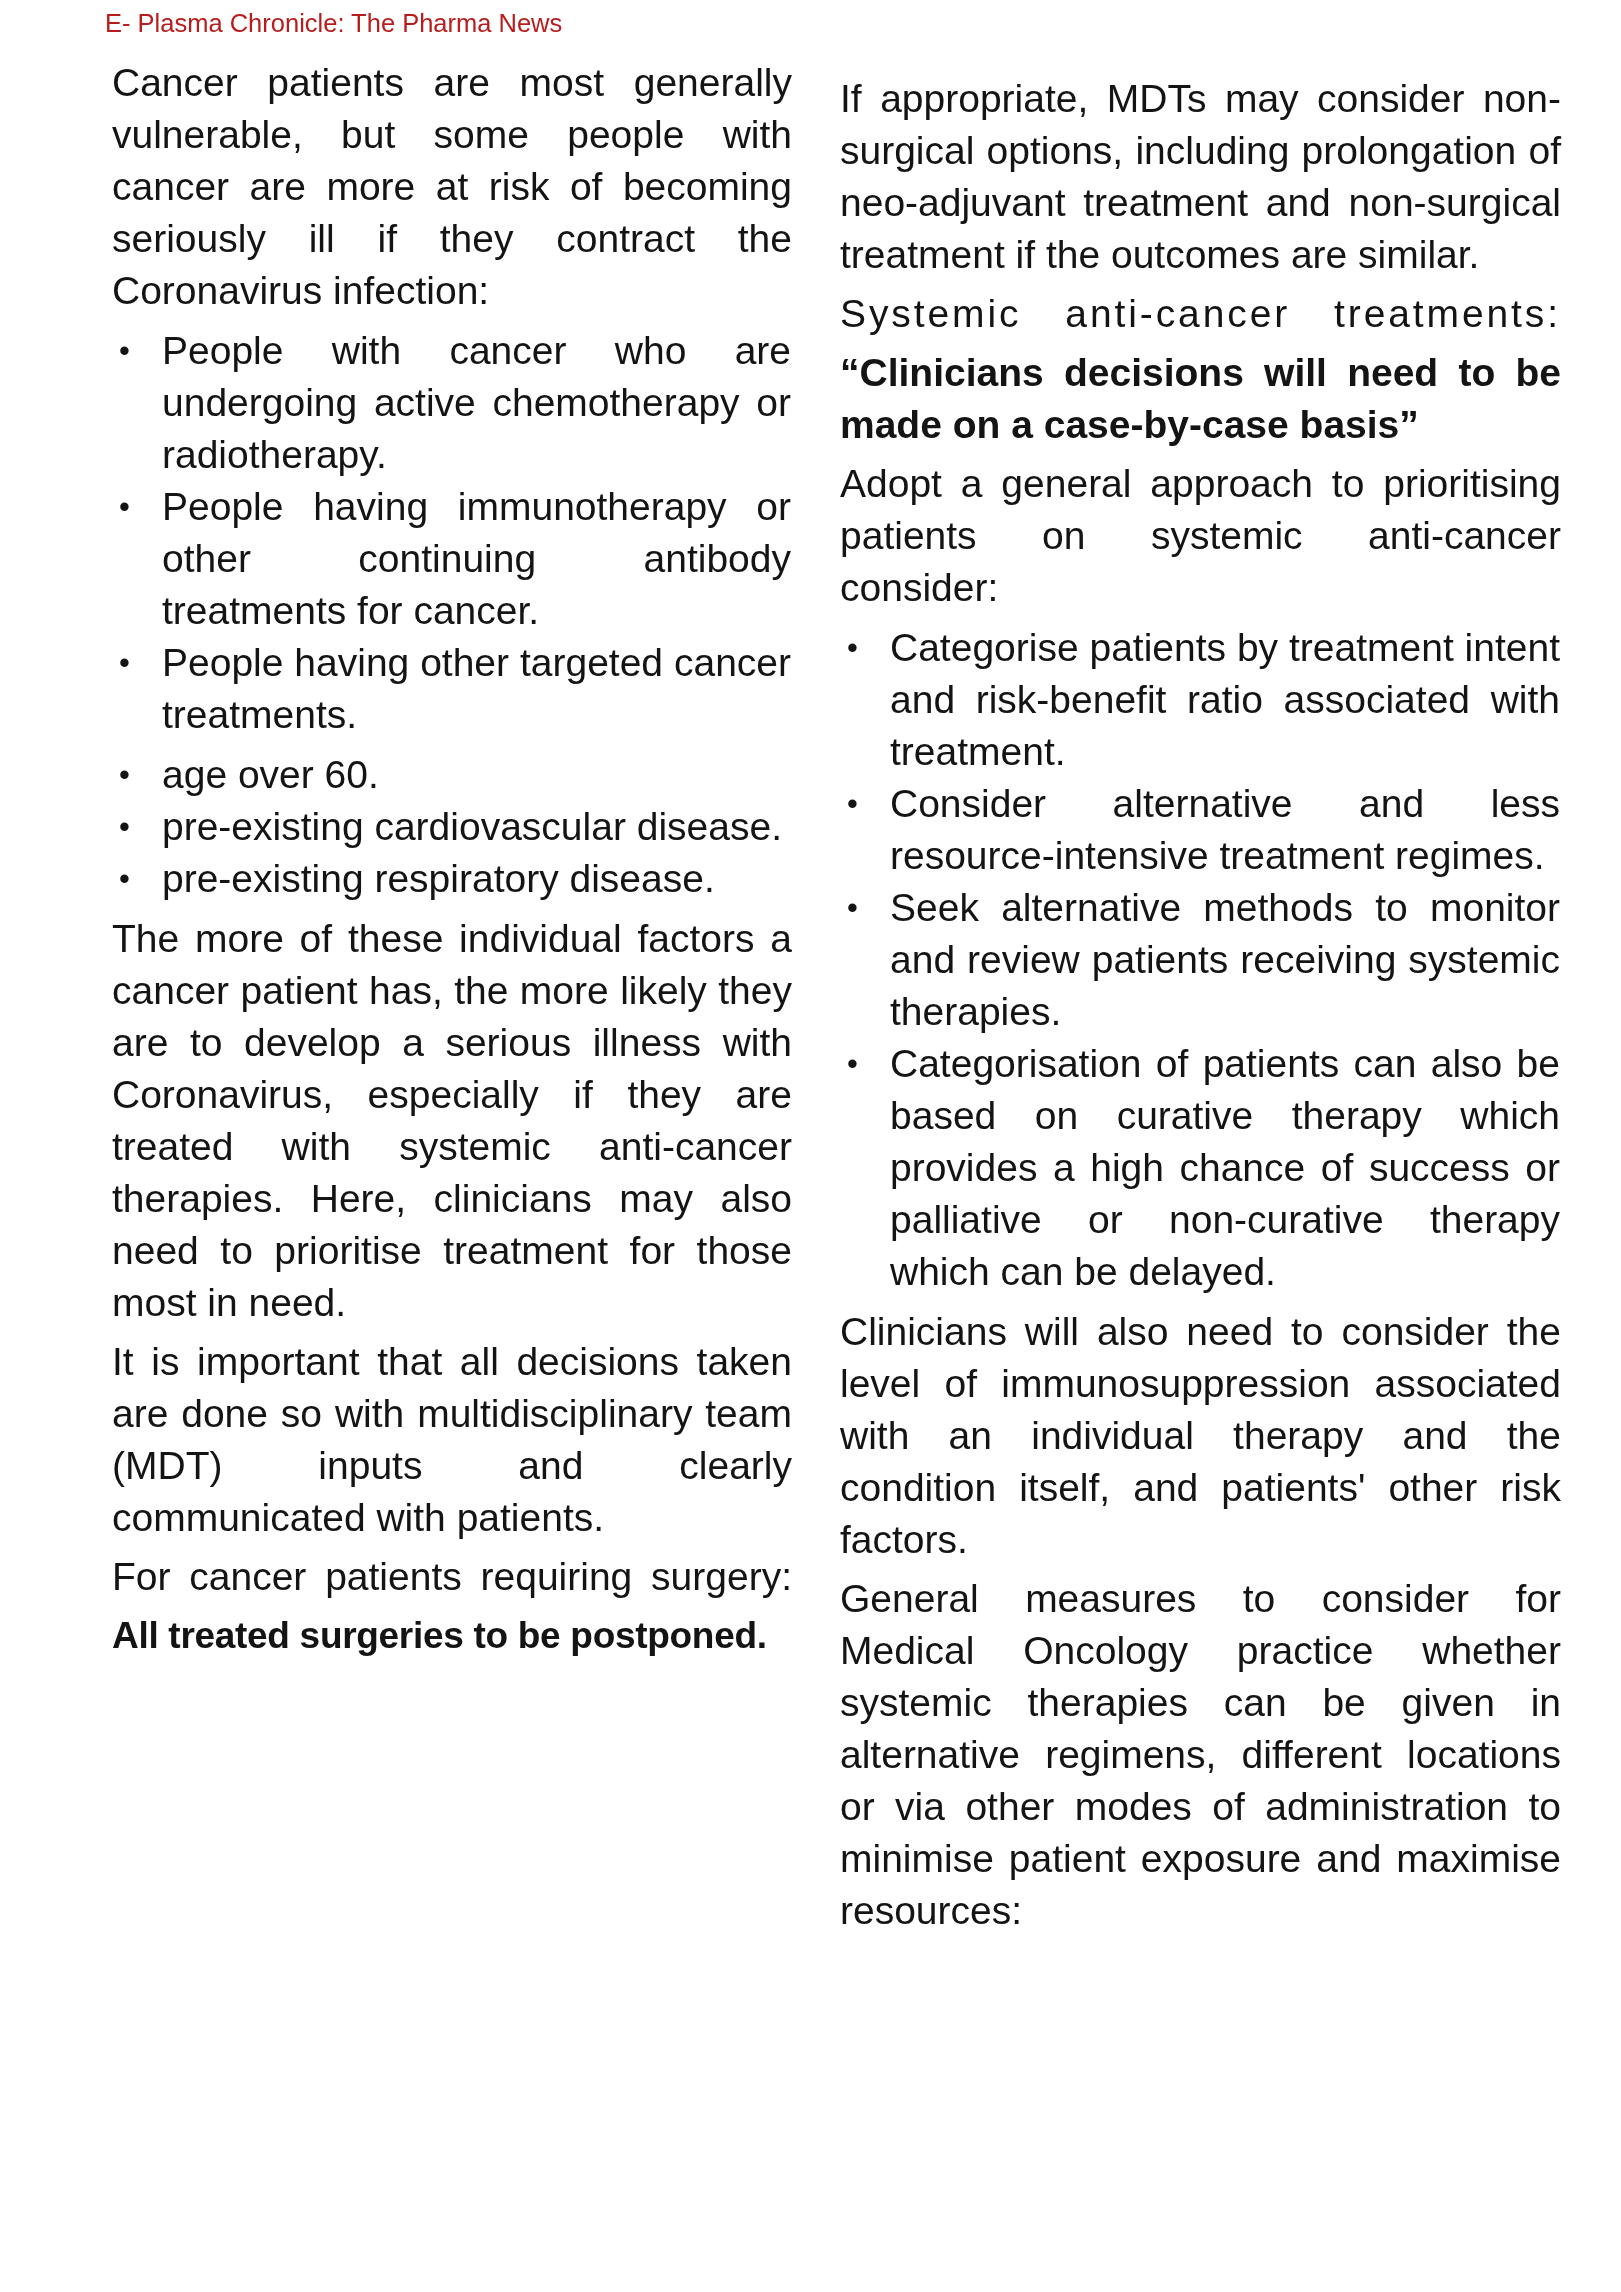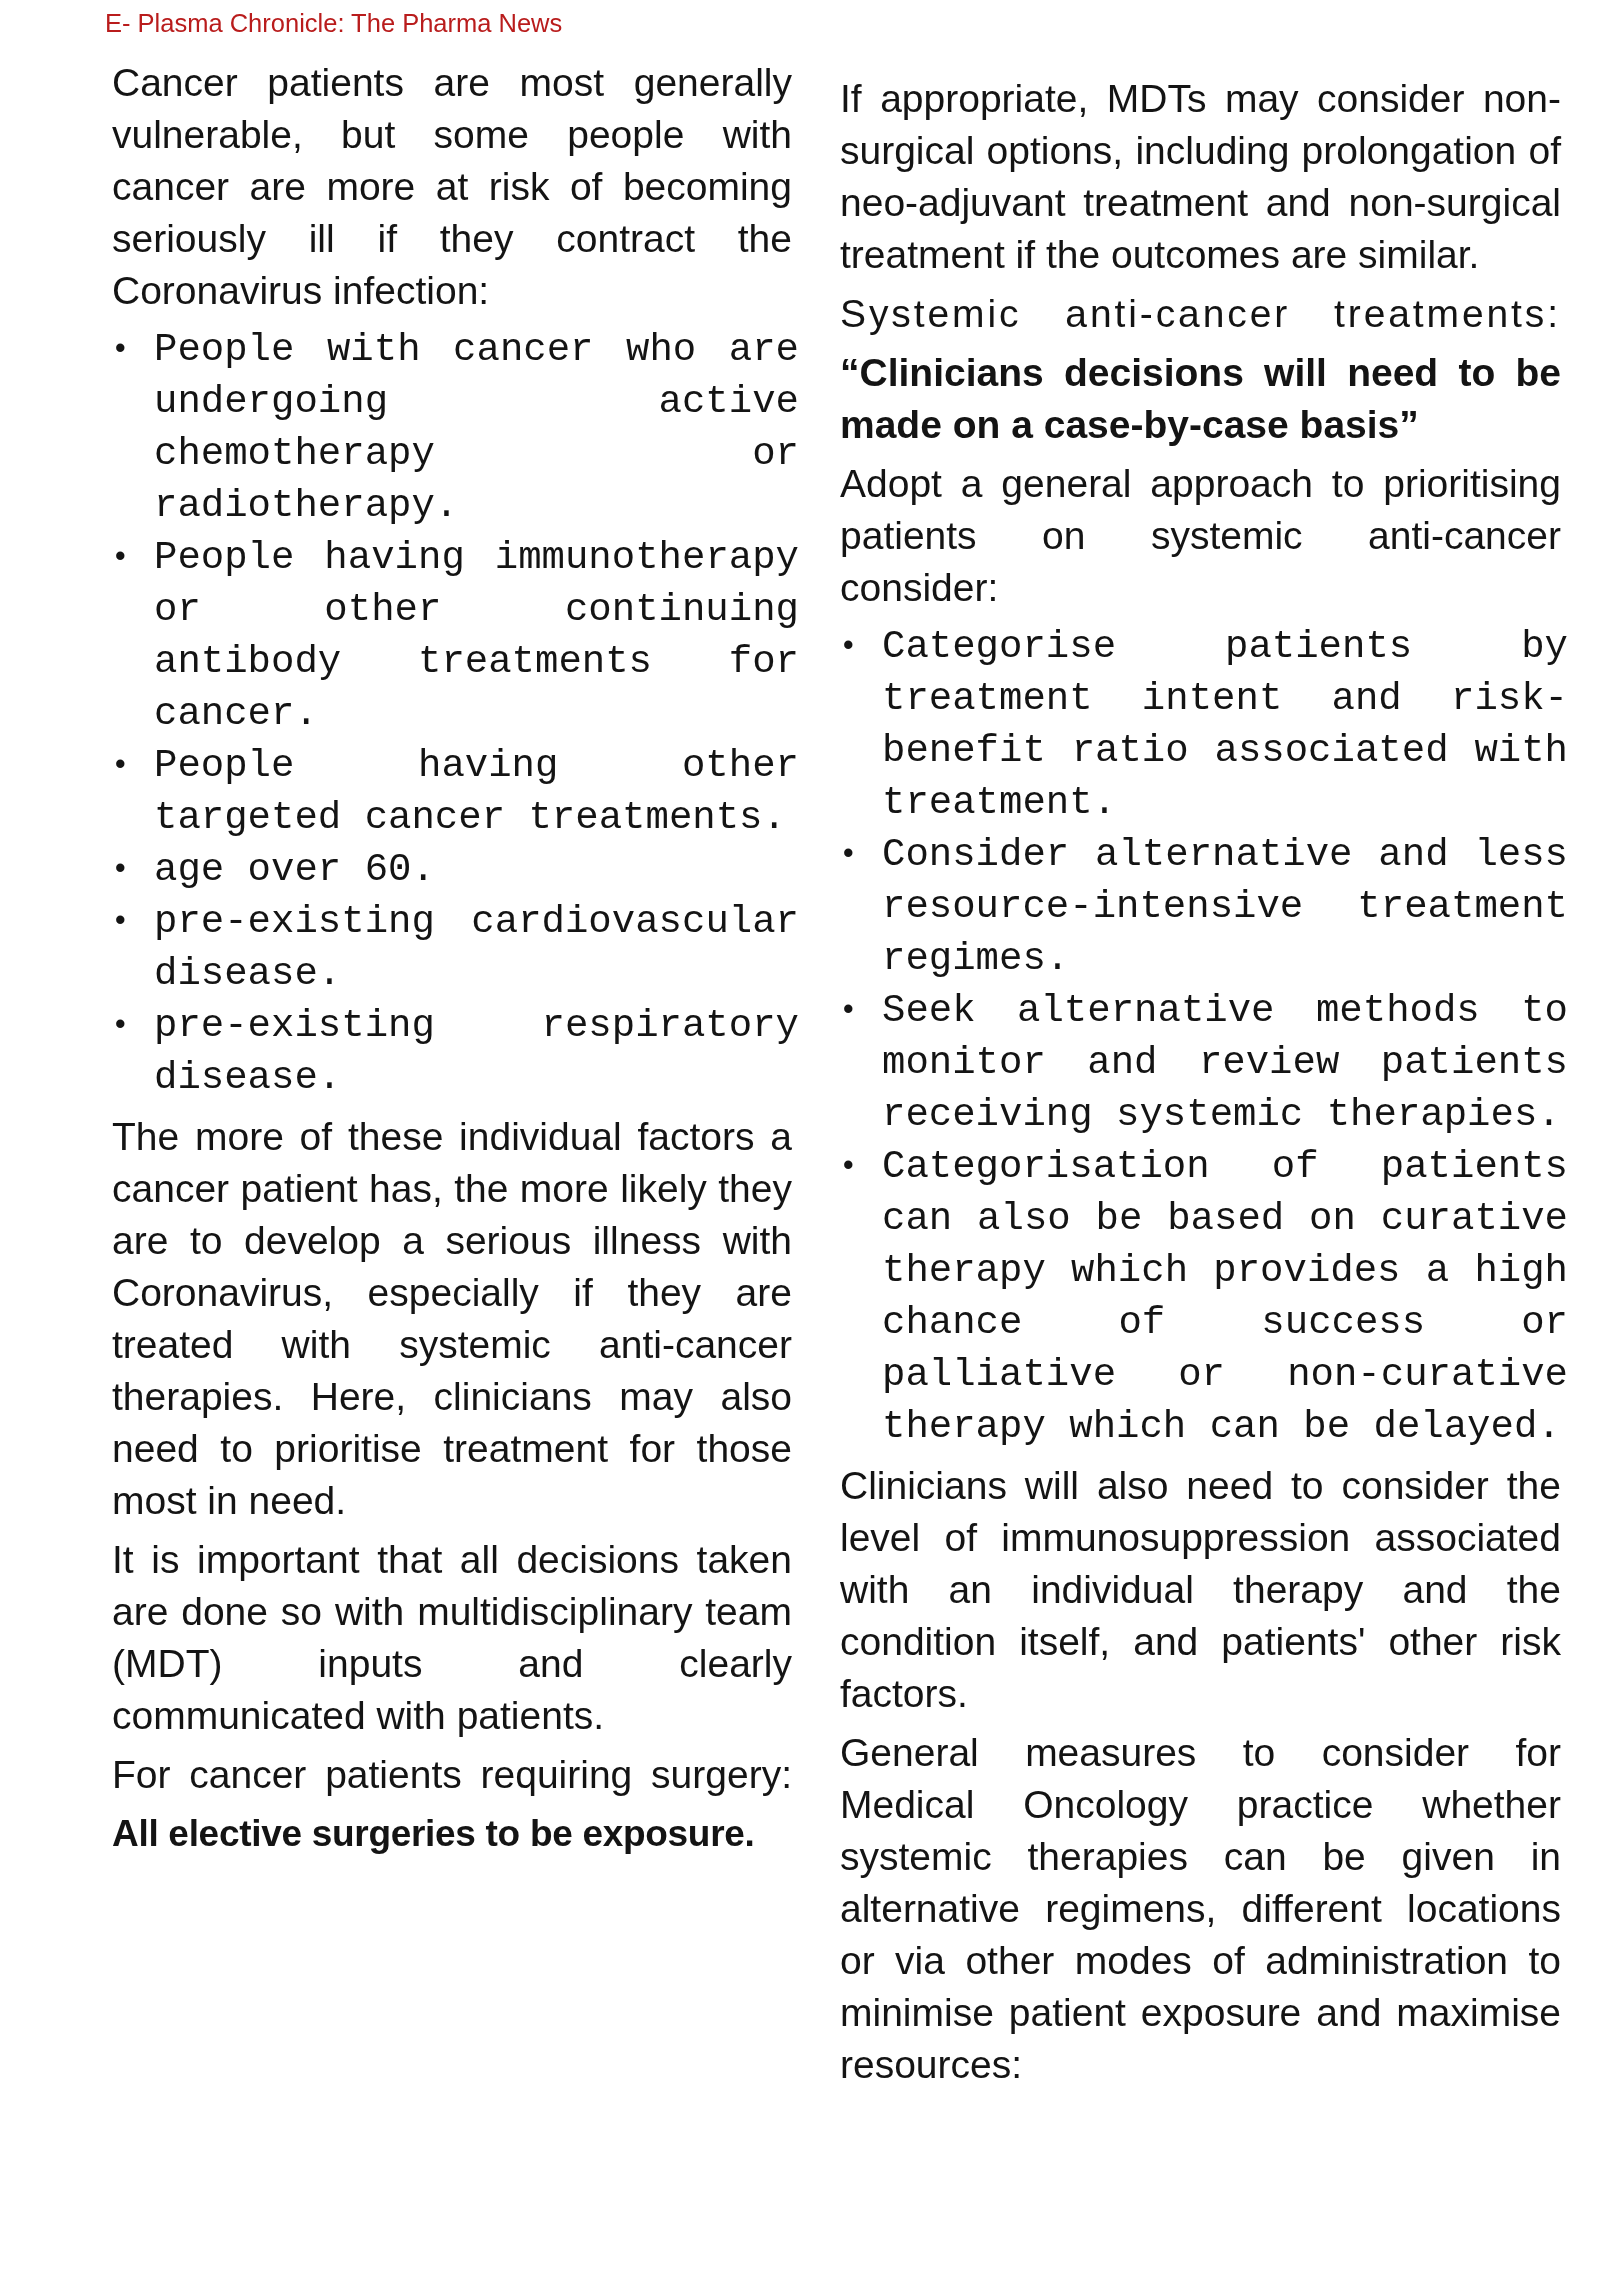--- a/index.html
+++ b/index.html
@@ -39,9 +39,8 @@
 
   ul.bullets {
     list-style: none;
-    margin: 0;
+    margin: 8px;
     padding: 0;
-    font-family: Liberation Mono, monospace;
   }
   ul.bullets li {
     position: relative;

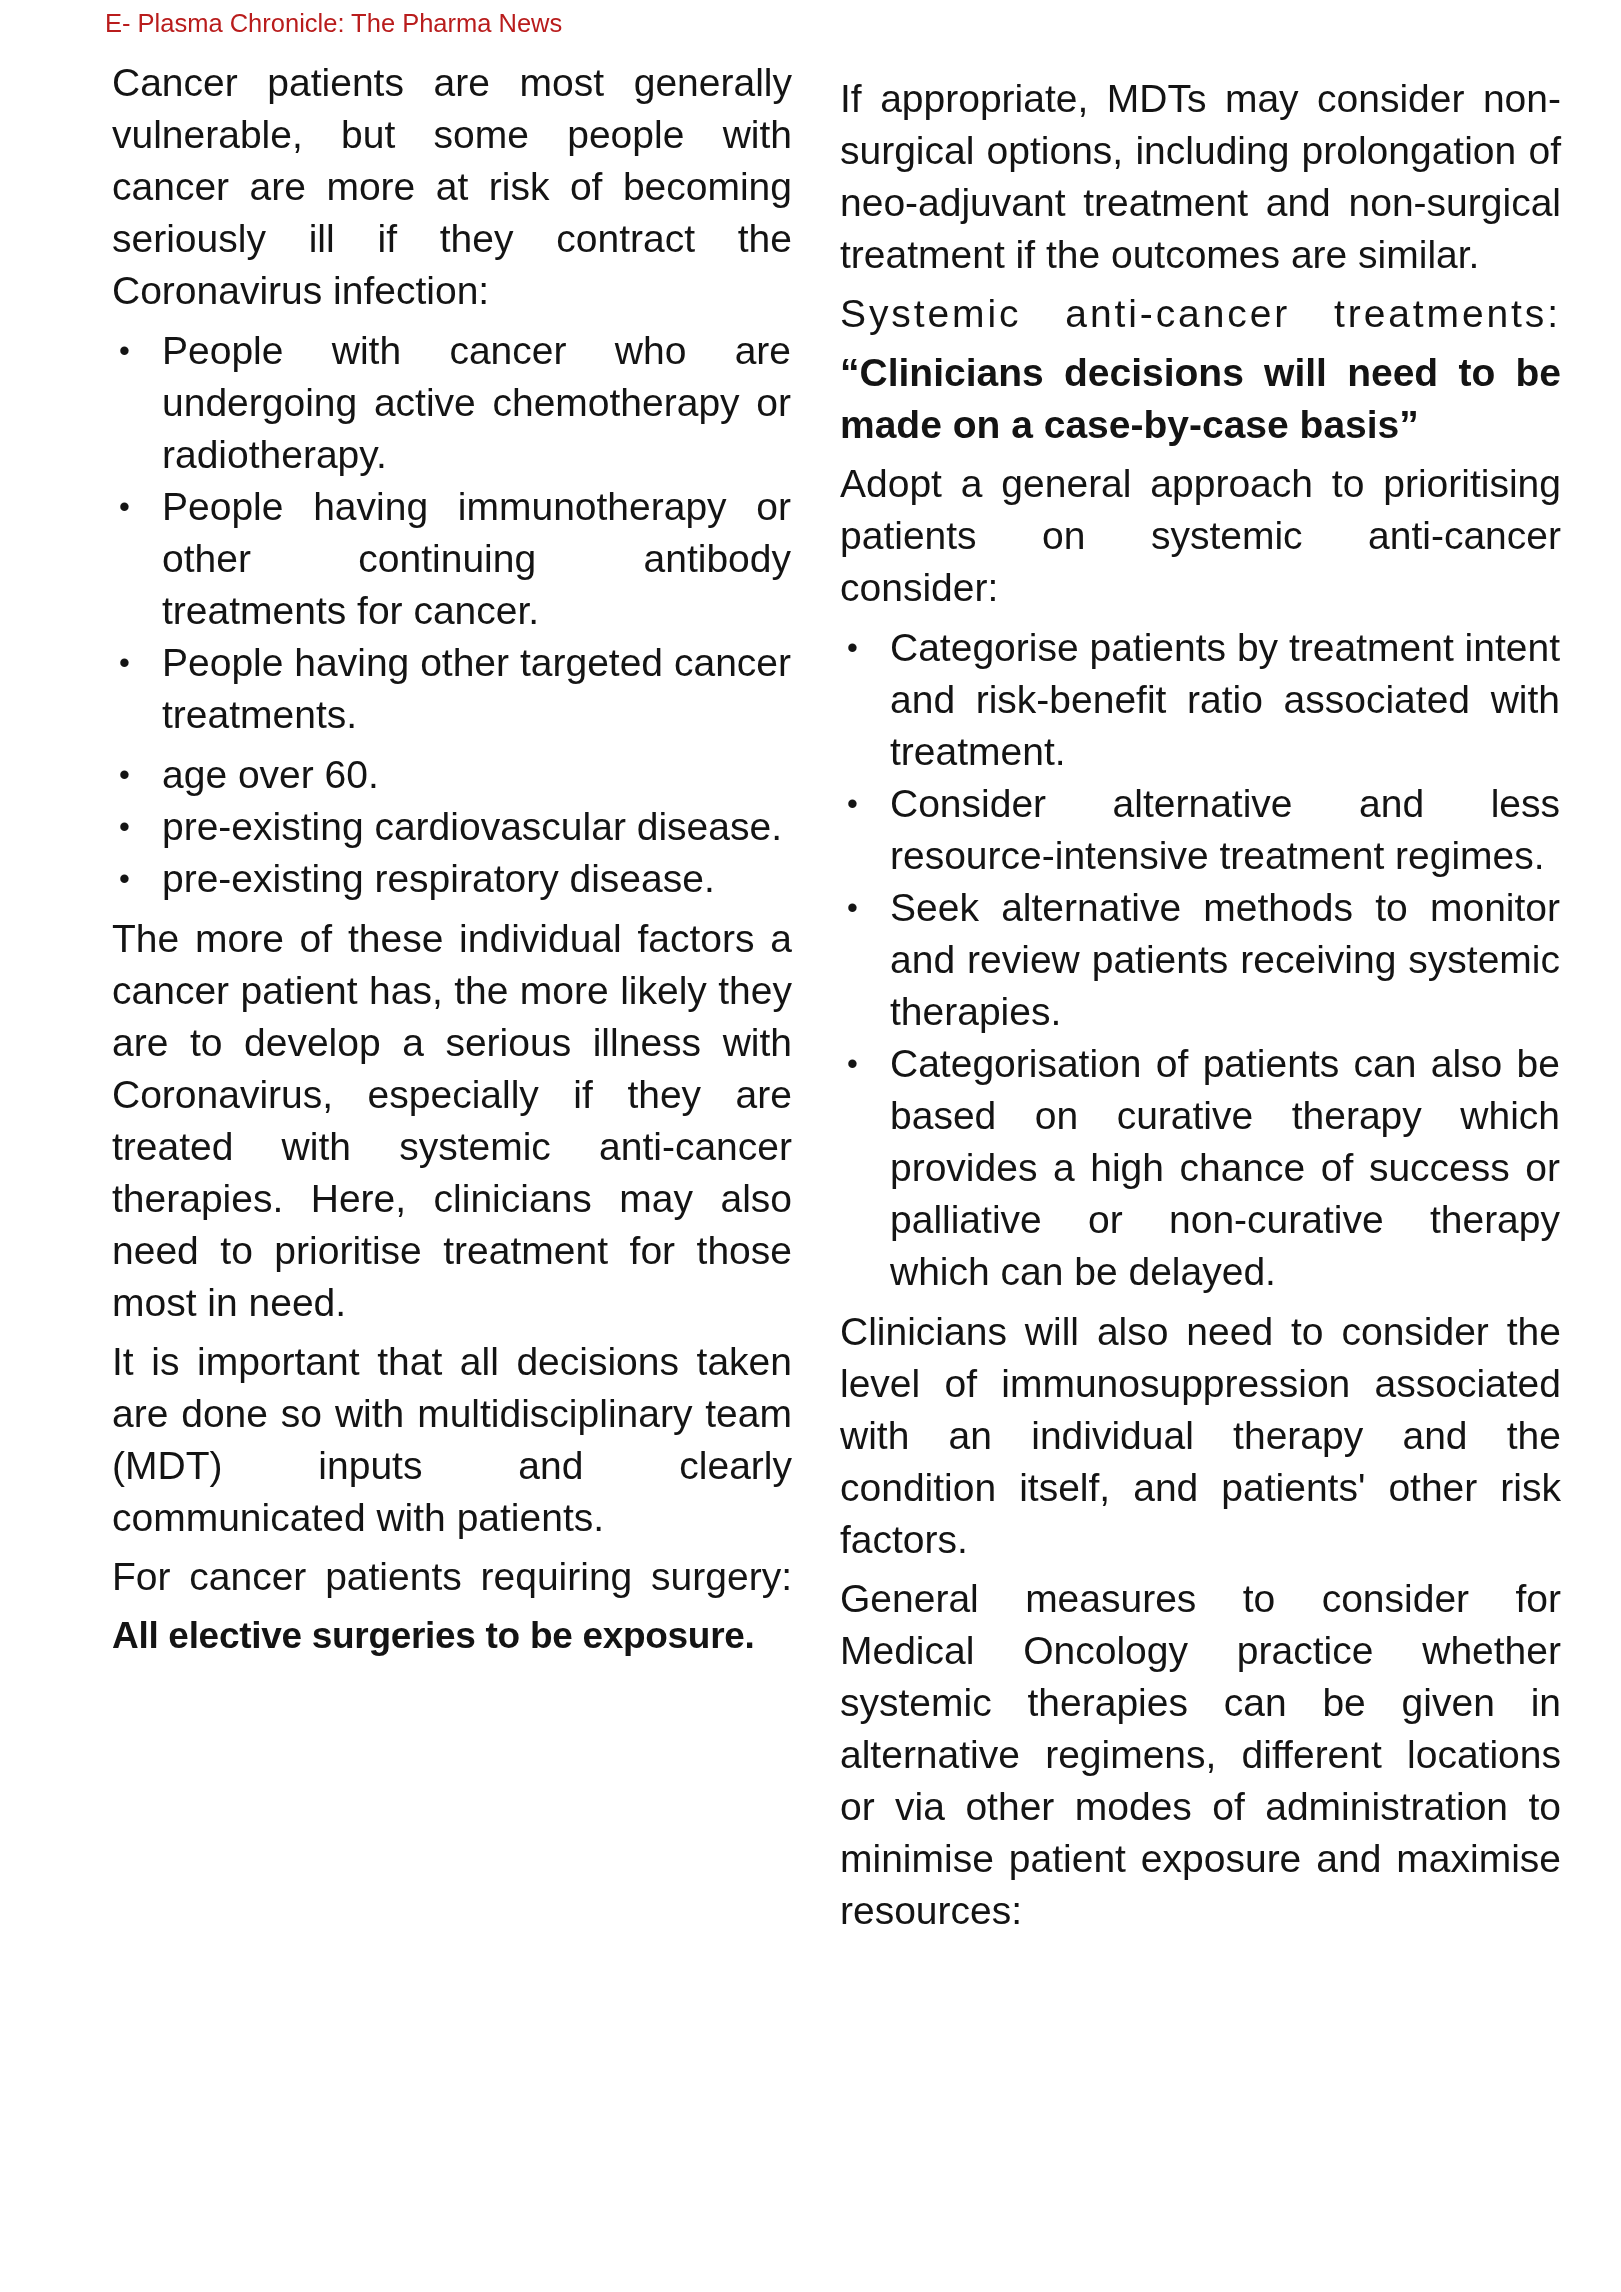--- a/index.html
+++ b/index.html
@@ -122,7 +122,7 @@
 
     <p class="gap-60 stretch-last">For cancer patients requiring surgery:</p>
 
-    <p class="surgery-bold">All elective surgeries to be exposure.</p>
+    <p class="surgery-bold">All treated surgeries to be postponed.</p>
 
   </div>
 

